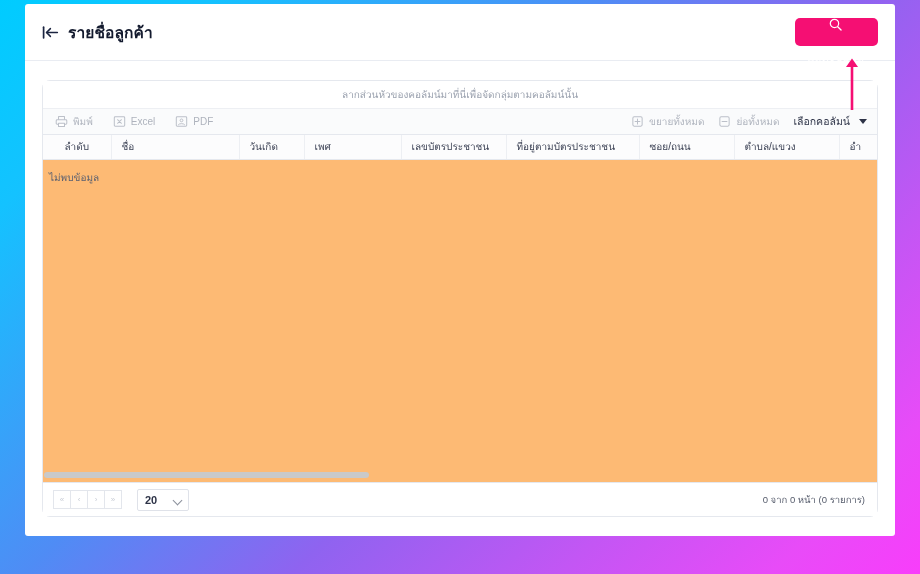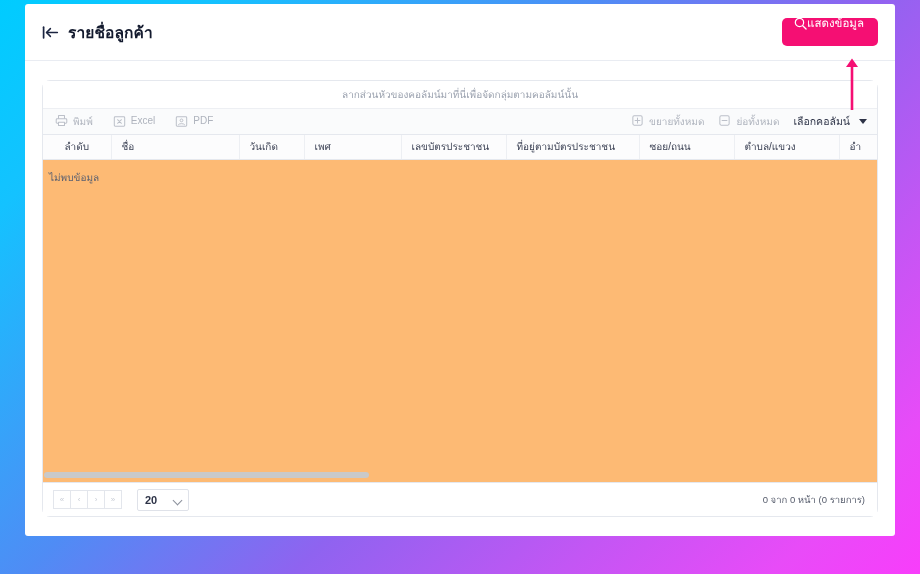--- a/index.html
+++ b/index.html
@@ -70,7 +70,7 @@
   .show-data-btn {
     display: inline-flex;
     align-items: center;
-    gap: 0;
+    gap: 17px;
     background: #f50f73;
     color: #ffffff;
     border: none;
@@ -81,6 +81,7 @@
     font-size: 11.5px;
     cursor: pointer;
     white-space: nowrap;
+    flex-direction: column;
   }
   .show-data-btn svg { display: block; }
 

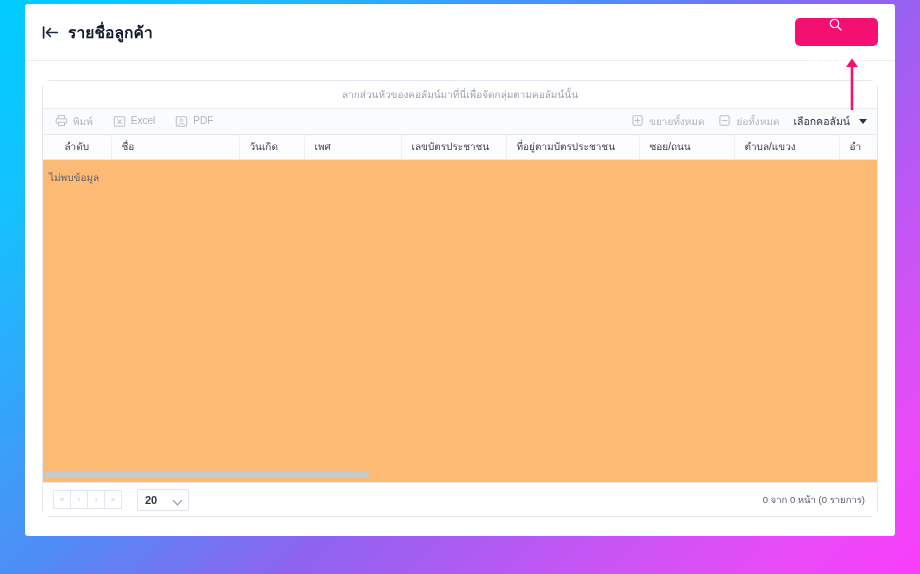--- a/index.html
+++ b/index.html
@@ -132,6 +132,7 @@
 
   .tool-btn {
     display: inline-flex;
+    align-items: center;
     gap: 5px;
     font-size: 10px;
     color: #aeb3bd;

